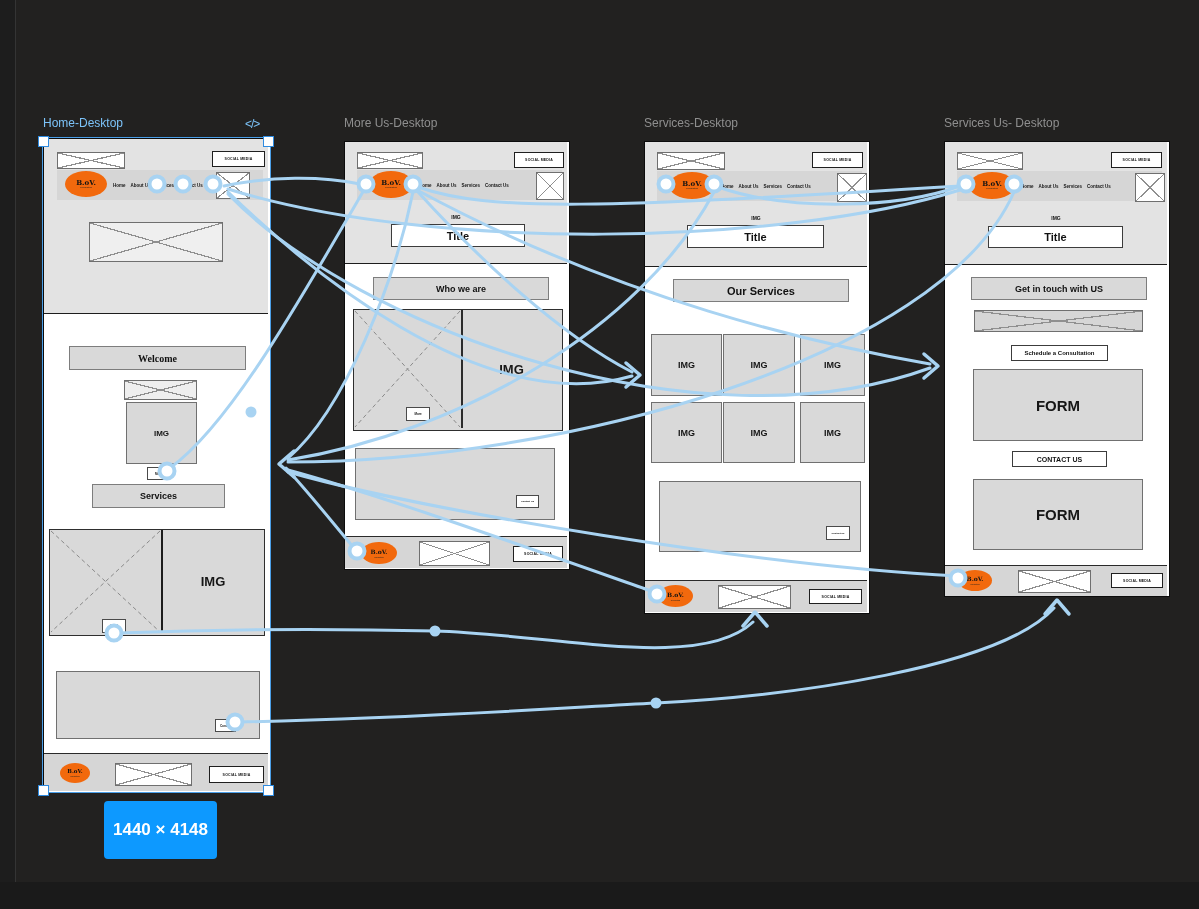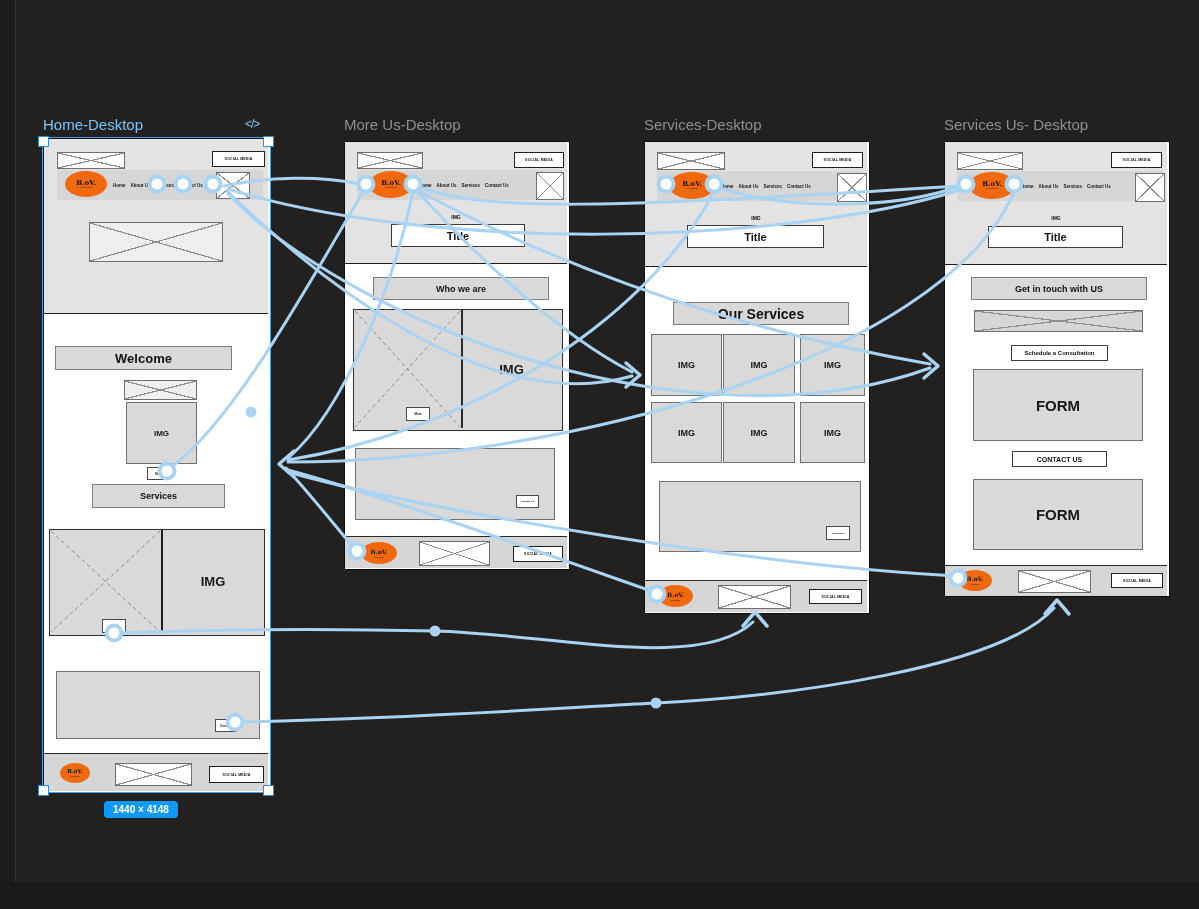--- a/index.html
+++ b/index.html
@@ -27,7 +27,7 @@
   .nav{position:absolute;display:flex;align-items:center;gap:5px;font-size:4.5px;font-weight:bold;color:#151515;white-space:nowrap;}
   .imgcap{position:absolute;font-size:5px;font-weight:bold;color:#111;text-align:center;}
   .imgtxt{display:flex;align-items:center;justify-content:center;font-weight:bold;color:#161616;}
-  .ftitle{position:absolute;font-size:15px;color:#8f8f8f;z-index:2;white-space:nowrap;}
+  .ftitle{position:absolute;font-size:12px;color:#8f8f8f;z-index:2;white-space:nowrap;}
   .ftitle.sel{color:#7cc3f9;}
   .codeicon{position:absolute;font-size:12px;color:#7cc3f9;z-index:2;letter-spacing:-1px;}
   .handle{position:absolute;width:9px;height:9px;background:#fff;border:1.5px solid #2f8be0;z-index:9;}

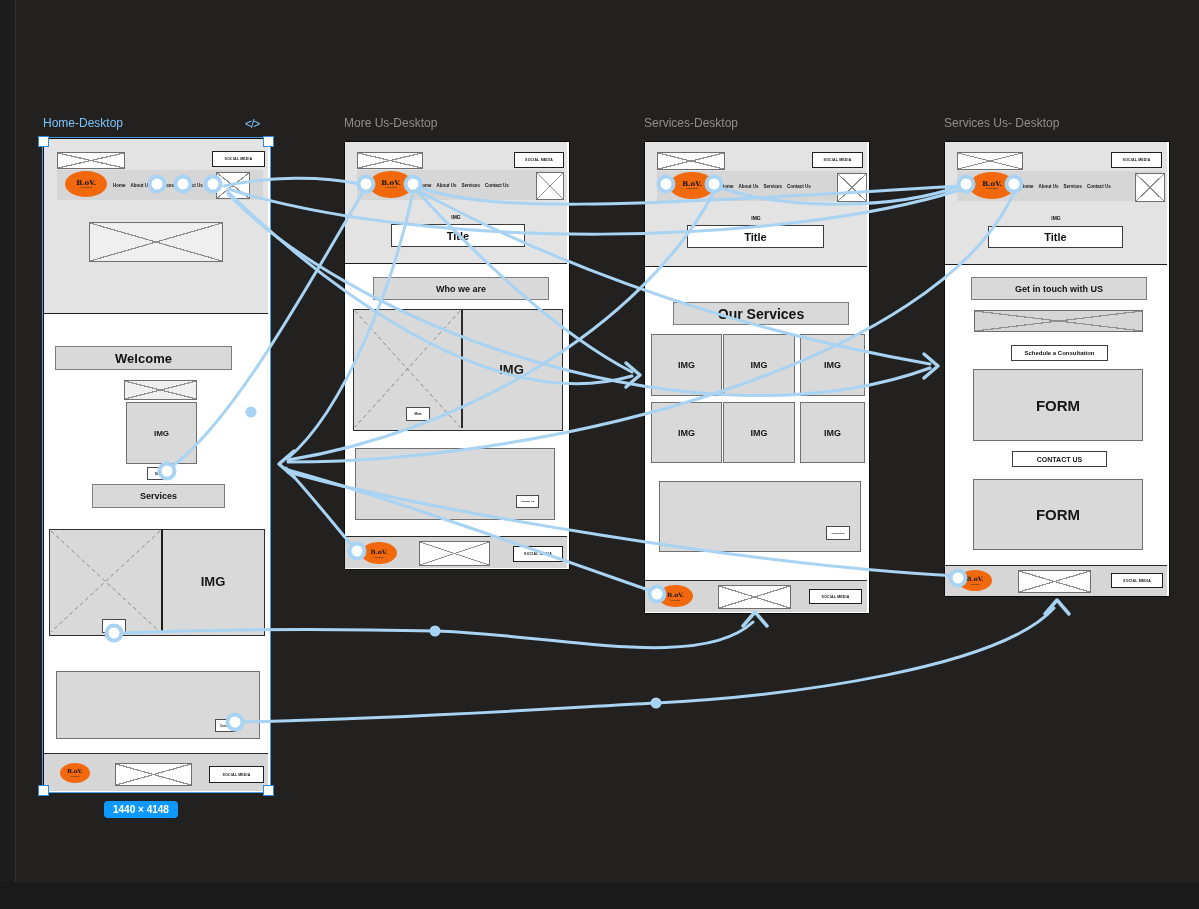--- a/index.html
+++ b/index.html
@@ -168,7 +168,7 @@
       <div class="imgcap" style="left:0;top:73px;width:222px;">IMG</div>
       <div class="wbar" style="left:42px;top:83px;width:135px;height:21px;font-size:11px;">Title</div>
     </div>
-    <div class="gbar" style="left:28px;top:160px;width:174px;height:21px;font-size:14px;">Our Services</div>
+    <div class="gbar" style="left:28px;top:137px;width:174px;height:21px;font-size:11px;">Our Services</div>
     <div class="gbox imgtxt" style="left:6px;top:192px;width:69px;height:60px;font-size:9px;">IMG</div>
     <div class="gbox imgtxt" style="left:78px;top:192px;width:70px;height:60px;font-size:9px;">IMG</div>
     <div class="gbox imgtxt" style="left:155px;top:192px;width:63px;height:60px;font-size:9px;">IMG</div>

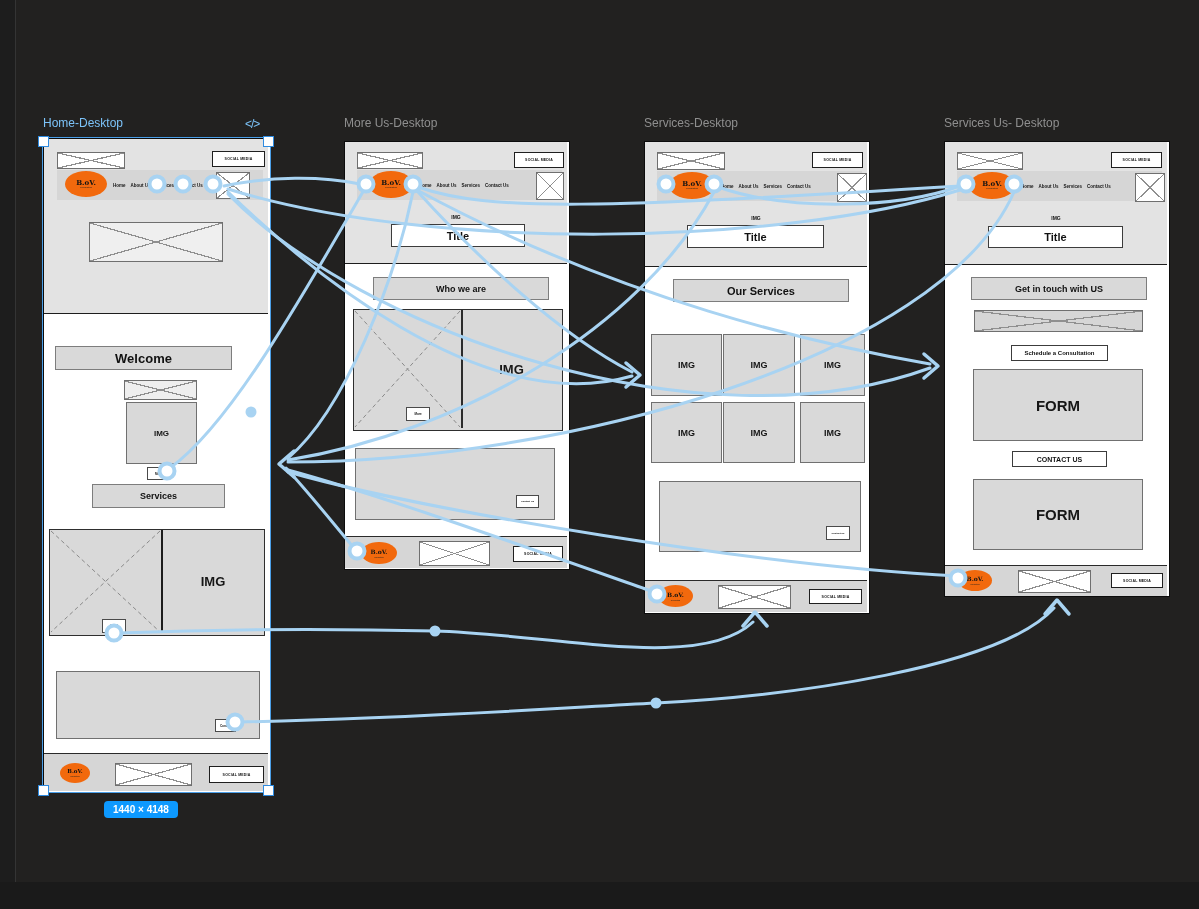--- a/index.html
+++ b/index.html
@@ -70,7 +70,7 @@
       </div>
       <div class="cross lt abs" style="left:45px;top:83px;width:132px;height:38px;"></div>
     </div>
-    <div class="gbar" style="left:11px;top:207px;width:175px;height:22px;font-size:13px;">Welcome</div>
+    <div class="gbar" style="left:25px;top:207px;width:175px;height:22px;font-size:10px;font-family:Liberation Serif, serif;">Welcome</div>
     <div class="cross lt abs" style="left:80px;top:241px;width:71px;height:18px;"></div>
     <div class="gbox imgtxt" style="left:82px;top:263px;width:69px;height:60px;font-size:8px;">IMG</div>
     <div class="tinybtn" style="left:103px;top:328px;width:21px;height:11px;">More</div>

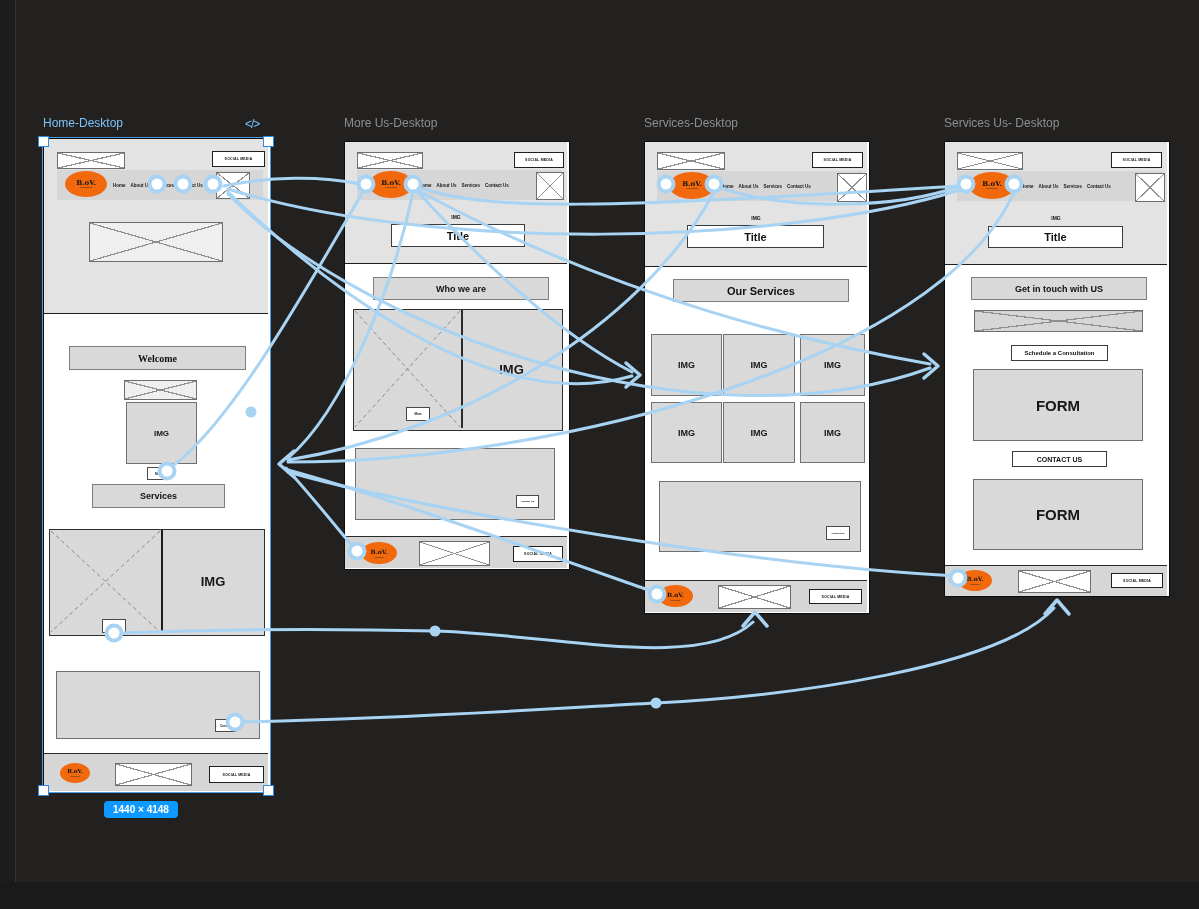--- a/index.html
+++ b/index.html
@@ -31,7 +31,7 @@
   .ftitle.sel{color:#7cc3f9;}
   .codeicon{position:absolute;font-size:12px;color:#7cc3f9;z-index:2;letter-spacing:-1px;}
   .handle{position:absolute;width:9px;height:9px;background:#fff;border:1.5px solid #2f8be0;z-index:9;}
-  .badge{position:absolute;background:#0d99ff;color:#fff;font-size:10px;font-weight:bold;padding:3px 9px;border-radius:4px;z-index:9;}
+  .badge{position:absolute;background:#0d99ff;color:#fff;font-size:17px;font-weight:bold;padding:19px 9px;border-radius:4px;z-index:9;}
   .selbox{position:absolute;border:1.5px solid #4b9fe8;z-index:6;pointer-events:none;}
   #wires{position:absolute;left:0;top:0;z-index:7;pointer-events:none;}
   .footer{position:absolute;background:#d6d6d6;border-top:1px solid #2a2a2a;}

